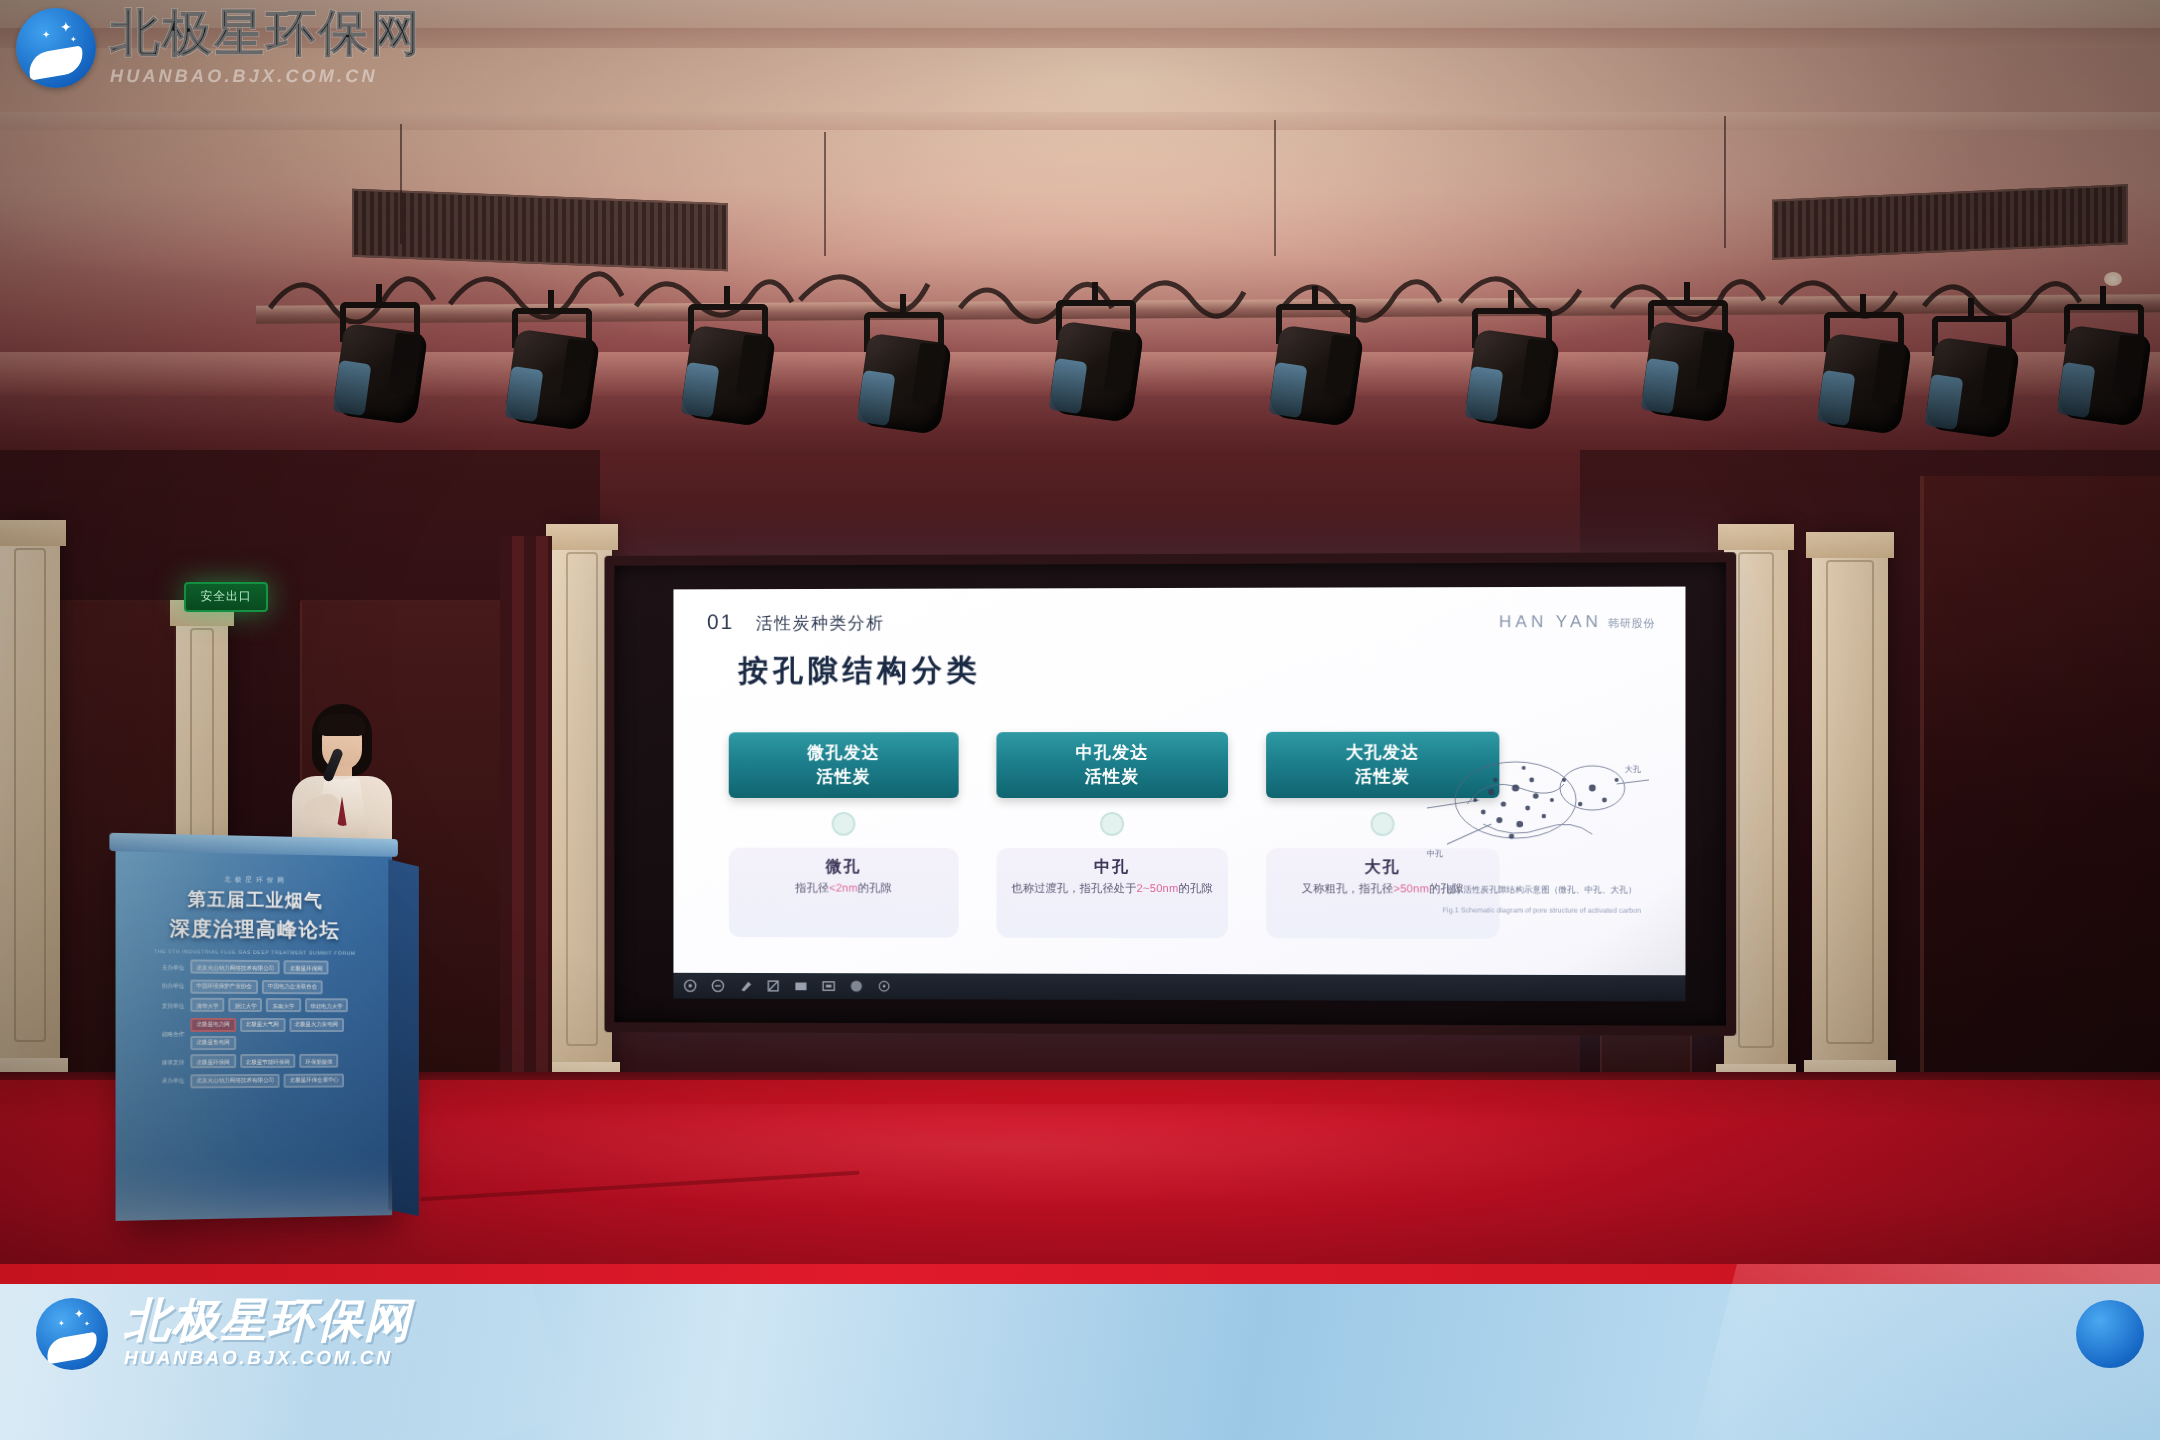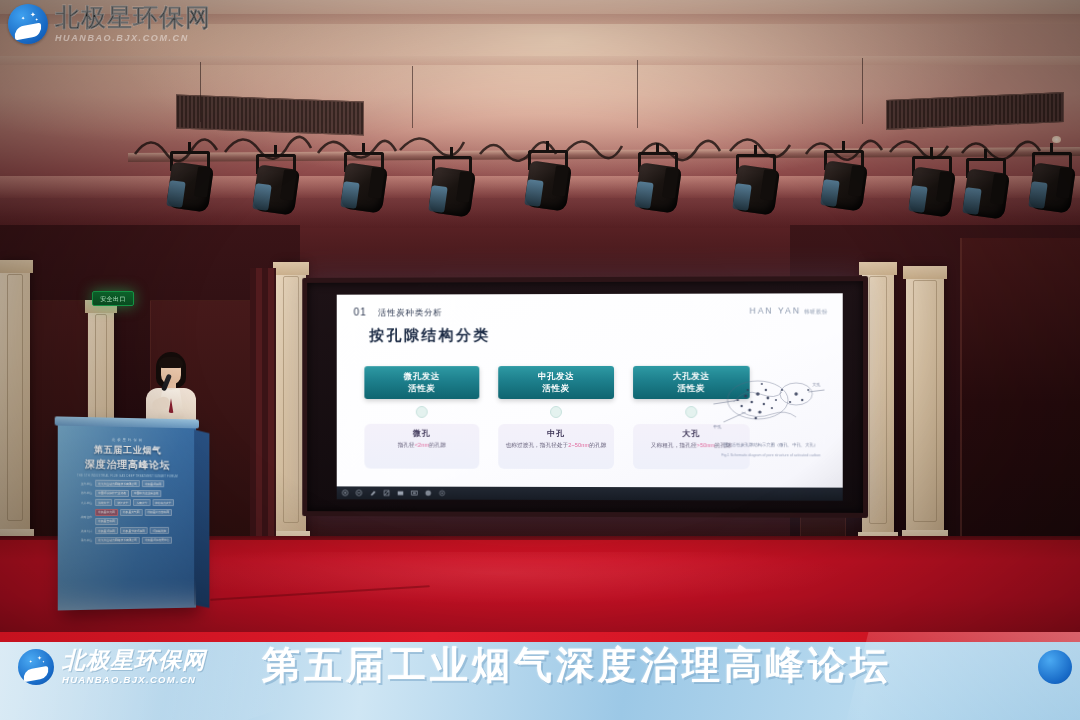--- a/index.html
+++ b/index.html
@@ -668,7 +668,6 @@
         <div class="b-en">HUANBAO.BJX.COM.CN</div>
       </div>
     </div>
-    <div class="b-title">第五届工业烟气深度治理高峰论坛</div>
     <div class="b-rglobe"></div>
   </div>
 

